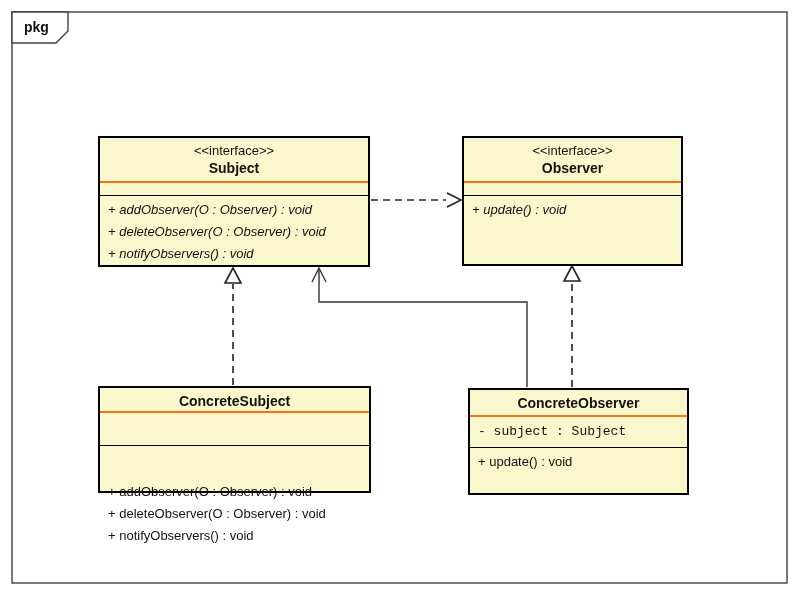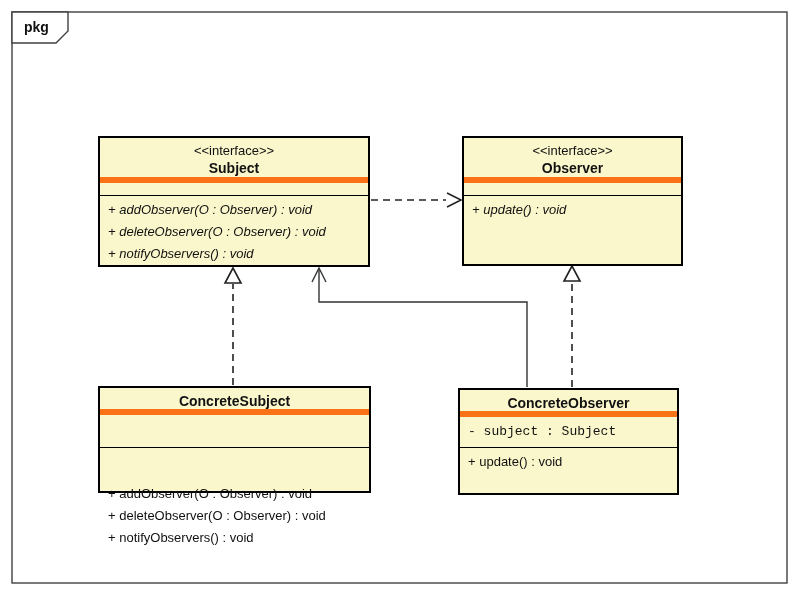--- a/index.html
+++ b/index.html
@@ -39,7 +39,7 @@
     flex-direction: column;
   }
   .uml-title {
-    border-bottom: 6px solid #f97316;
+    border-bottom: 2px solid #f97316;
     text-align: center;
     box-sizing: border-box;
     padding-top: 5px;

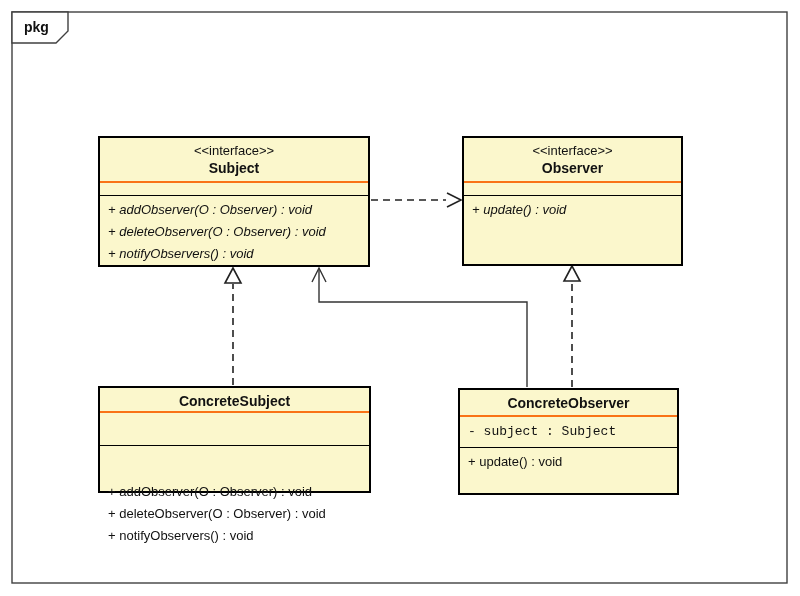--- a/index.html
+++ b/index.html
@@ -77,7 +77,7 @@
   #class-subject          { left: 98px;  top: 136px; width: 272px; height: 131px; }
   #class-observer         { left: 462px; top: 136px; width: 221px; height: 130px; }
   #class-concrete-subject { left: 98px;  top: 386px; width: 273px; height: 107px; gap: 32px; }
-  #class-concrete-observer{ left: 458px; top: 388px; width: 221px; height: 107px; }
+  #class-concrete-observer{ left: 468px; top: 388px; width: 221px; height: 107px; }
 
   #class-subject .uml-title, #class-observer .uml-title { height: 45px; }
   #class-subject .uml-attrs, #class-observer .uml-attrs { height: 13px; }

